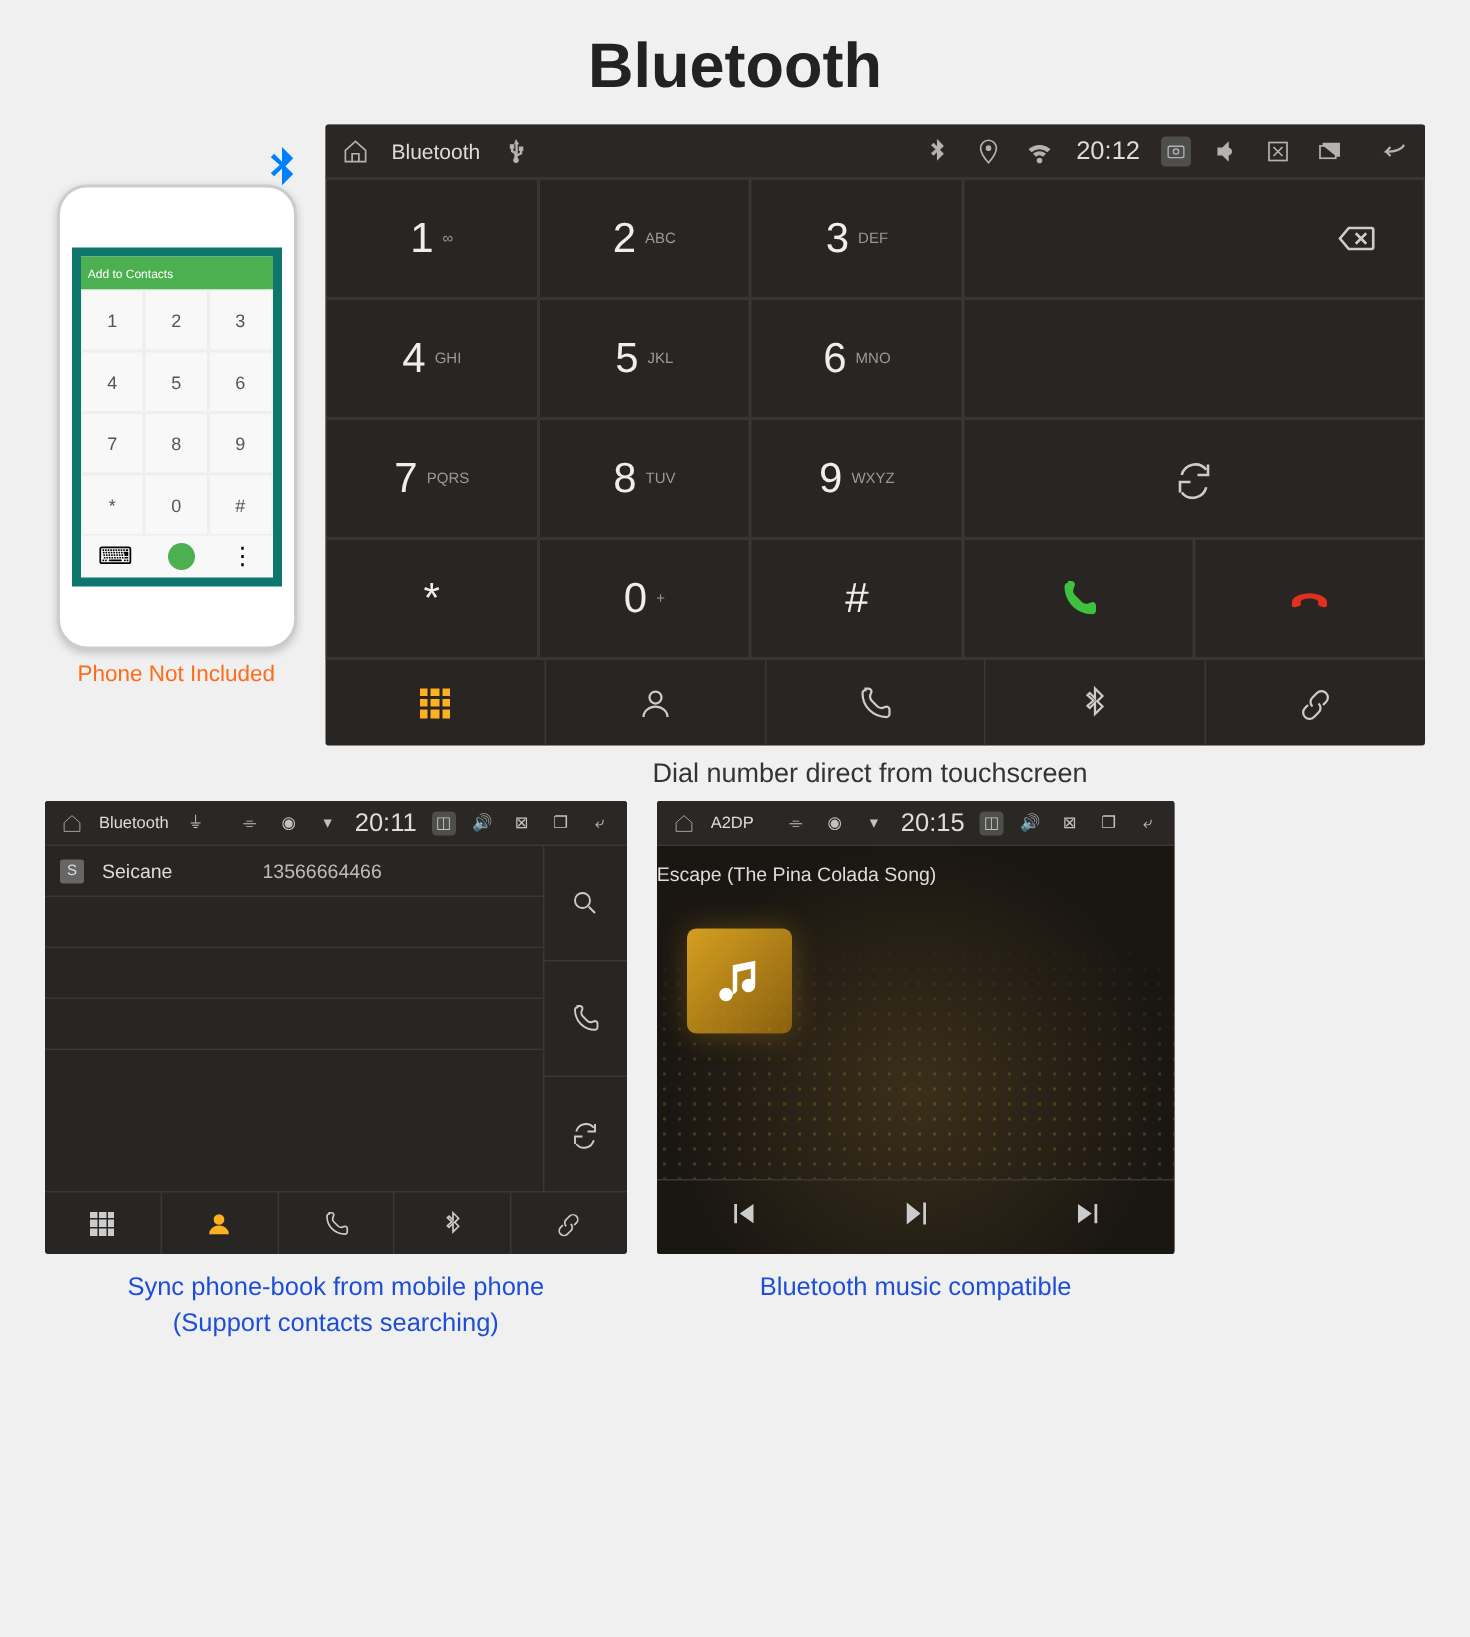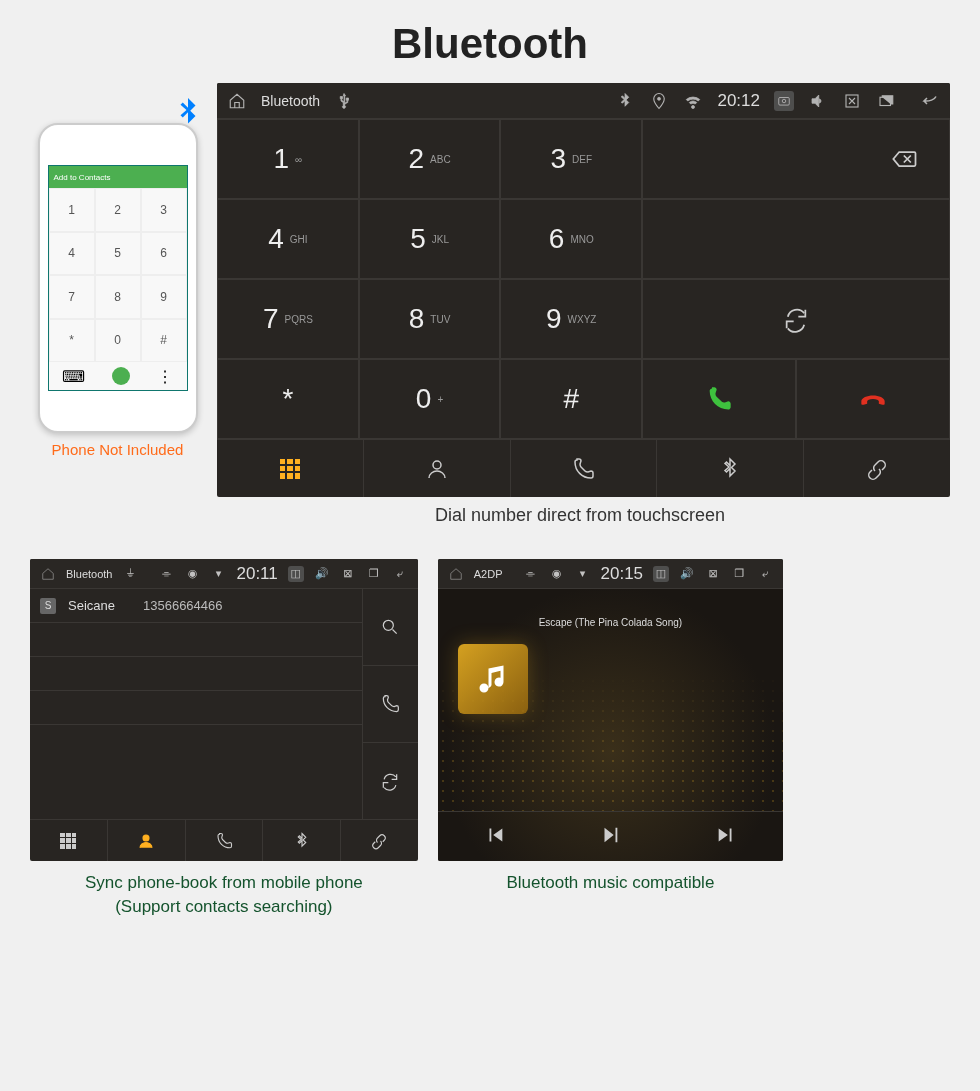--- a/index.html
+++ b/index.html
@@ -12,7 +12,7 @@
 .main-row{display:flex;align-items:flex-start;gap:12px;margin-bottom:8px}
 .phone-col{width:175px;text-align:center;padding-top:40px}
 .phone-illus{width:160px;height:310px;background:#fff;border:2px solid #ccc;border-radius:20px;position:relative;margin:0 auto 8px;box-shadow:0 2px 6px rgba(0,0,0,.2)}
-.phone-screen{position:absolute;top:40px;left:8px;right:8px;bottom:40px;background:#f8f8f8;border:1px solid #0f766e}
+.phone-screen{position:absolute;top:40px;left:8px;right:8px;bottom:40px;background:#f8f8f8;border:6px solid #0f766e}
 .phone-top{height:22px;background:#4caf50;color:#fff;font-size:8px;display:flex;align-items:center;padding:0 5px}
 .phone-keys{display:grid;grid-template-columns:repeat(3,1fr);height:calc(100% - 50px)}
 .phone-key{border:.5px solid #eee;display:flex;align-items:center;justify-content:center;font-size:12px;color:#555}

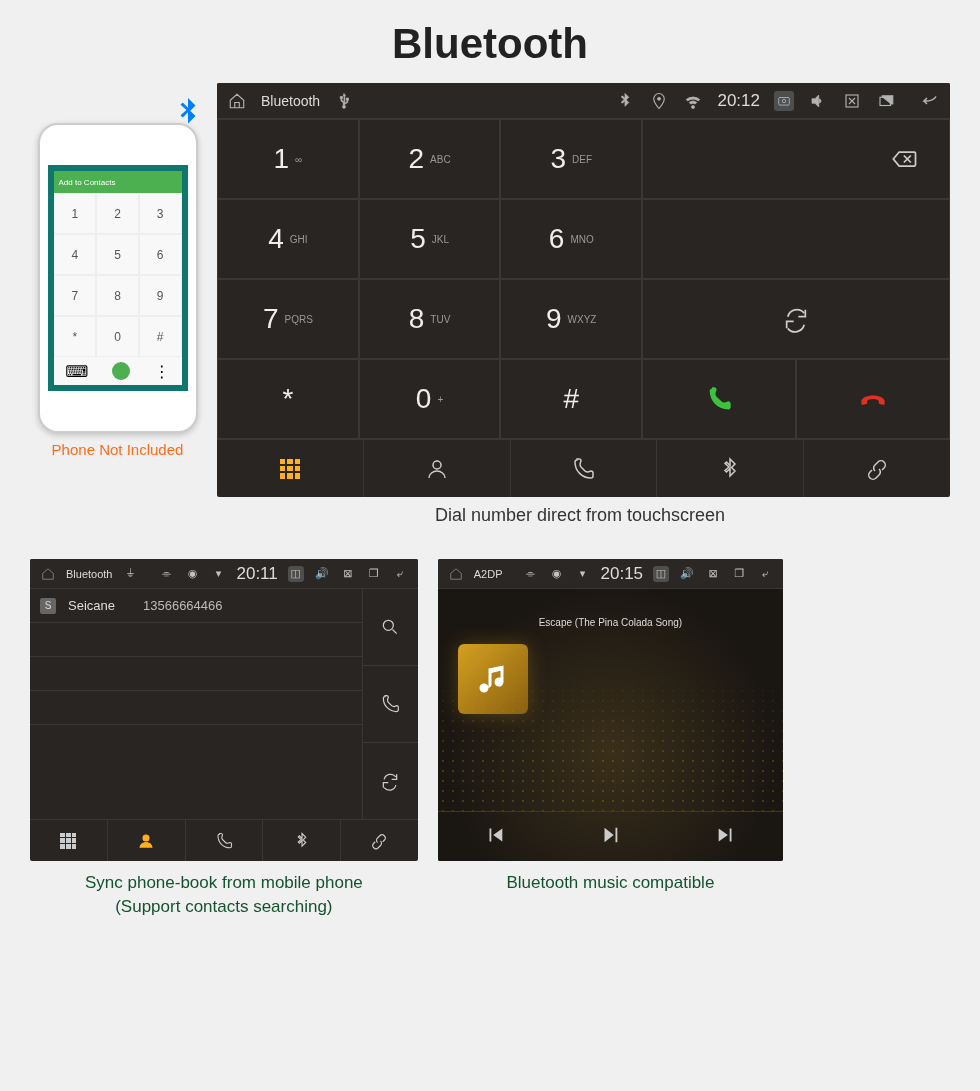--- a/index.html
+++ b/index.html
@@ -47,7 +47,7 @@
 .bnav .grid-ico{width:20px;height:20px;display:grid;grid-template-columns:repeat(3,1fr);grid-template-rows:repeat(3,1fr);gap:2px}
 .bnav .grid-ico span{background:#ffb020}
 
-.main-caption{text-align:center;font-size:18px;color:#333;margin:6px 0 33px;padding-left:180px}
+.main-caption{text-align:center;font-size:18px;color:#333;margin:6px 0 8px;padding-left:180px}
 
 
 .bottom-row{display:flex;gap:20px}

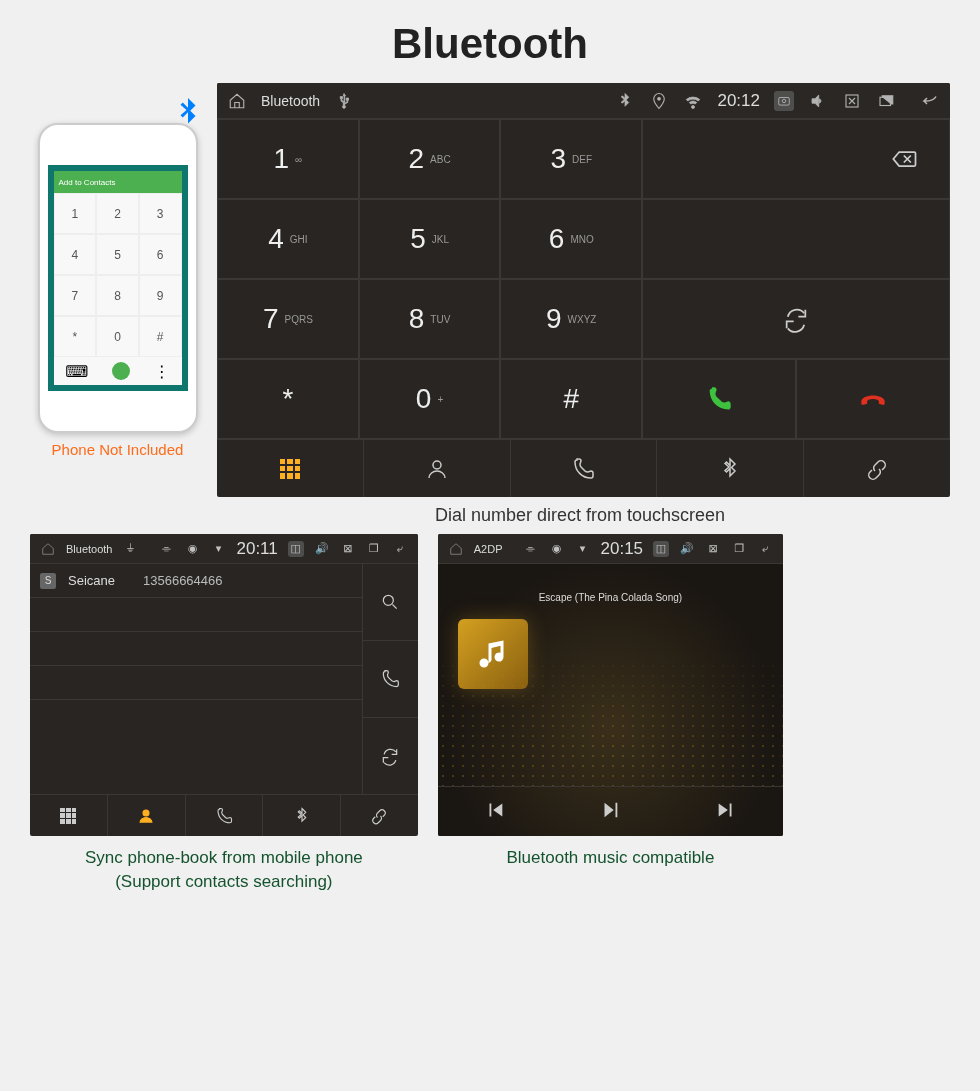--- a/index.html
+++ b/index.html
@@ -61,7 +61,7 @@
 .pb-search{height:28px;margin:6px;background:#3a3734;border-radius:14px;color:#888;font-size:12px;padding:0 12px;display:flex;align-items:center}
 .pb-row{height:34px;display:flex;align-items:center;padding:0 10px;border-bottom:1px solid #3a3734;color:#ddd;font-size:13px;gap:12px}
 .pb-badge{width:16px;height:16px;background:#666;color:#ddd;font-size:10px;display:flex;align-items:center;justify-content:center;border-radius:2px}
-.pb-num{margin-left:16px;color:#bbb}
+.pb-num{margin-left:48px;color:#bbb}
 .pb-side{width:56px;display:flex;flex-direction:column}
 .pb-side .sbtn{flex:1;border-bottom:1px solid #3a3734;border-left:1px solid #3a3734;display:flex;align-items:center;justify-content:center;cursor:pointer}
 .pb-side svg{width:20px;height:20px;fill:none;stroke:#ccc;stroke-width:1.5}

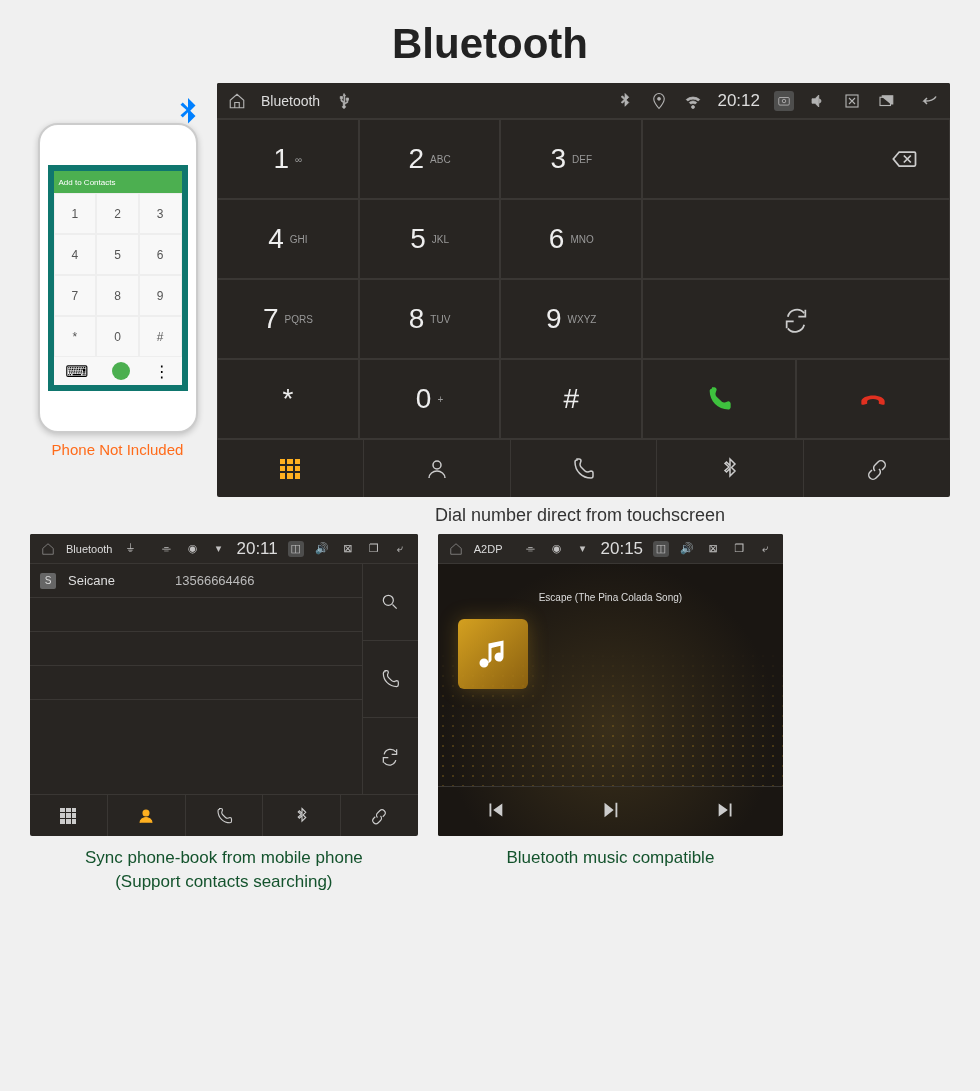--- a/index.html
+++ b/index.html
@@ -73,7 +73,7 @@
 .panel .bnav.active-person svg{fill:#ffb020;stroke:#ffb020}
 
 .music-body{height:272px;position:relative;background:radial-gradient(circle at 50% 60%,#3a2f1a 0%,#1a1612 70%);display:flex;flex-direction:column}
-.music-title{text-align:center;color:#ddd;font-size:10px;padding:28px 0}
+.music-title{text-align:left;color:#ddd;font-size:13px;padding:11px 0}
 .music-art{width:70px;height:70px;background:linear-gradient(135deg,#d4a020,#8a6010);border-radius:6px;position:absolute;left:20px;top:55px;display:flex;align-items:center;justify-content:center;box-shadow:0 0 20px rgba(212,160,32,.3)}
 .music-art svg{width:36px;height:36px;fill:#fff}
 .music-wave{flex:1;position:relative}

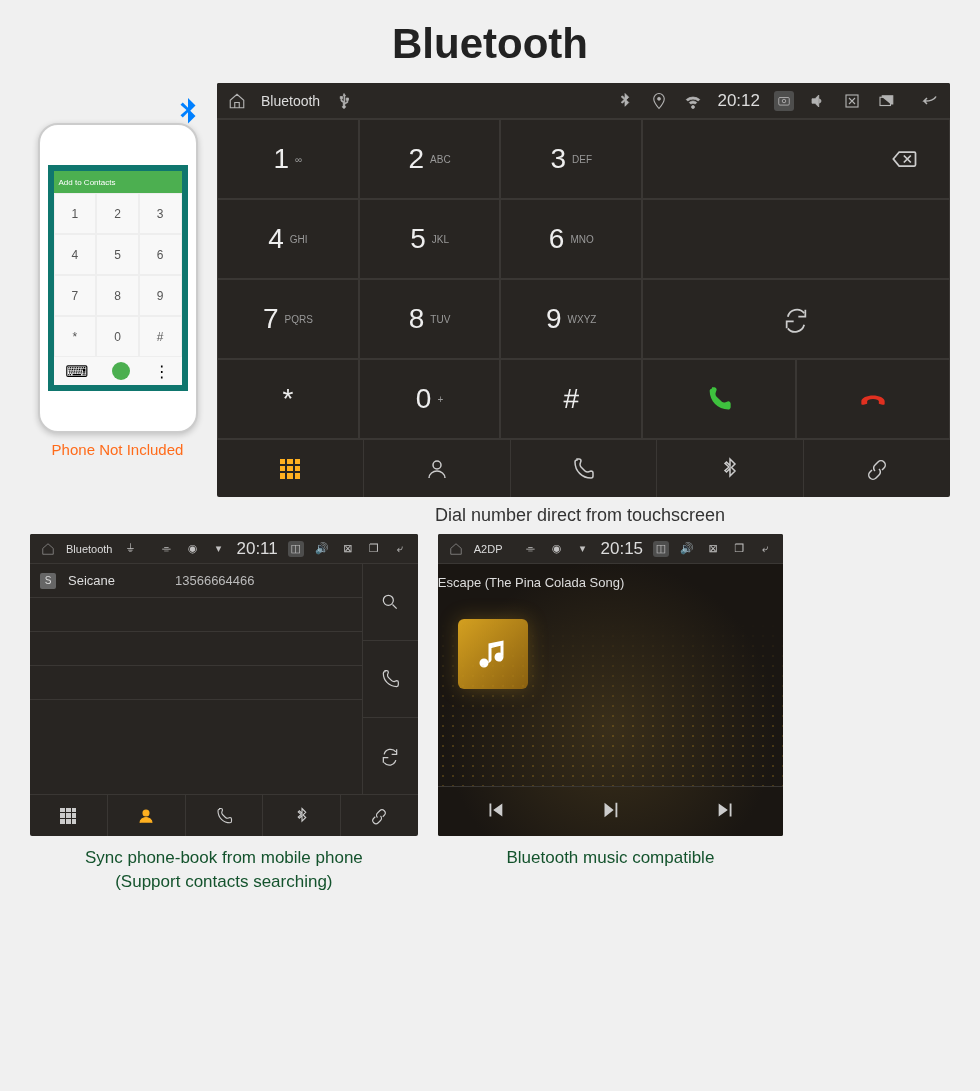--- a/index.html
+++ b/index.html
@@ -82,7 +82,7 @@
 .music-ctrl .mbtn{cursor:pointer}
 .music-ctrl svg{width:22px;height:22px;fill:#ccc}
 
-.panel-caption{text-align:center;font-size:17px;color:#14532d;margin-top:10px;line-height:1.4}
+.panel-caption{text-align:center;font-size:17px;color:#1d4ed8;margin-top:10px;line-height:1.4}
 </style>
 </head>
 <body>

